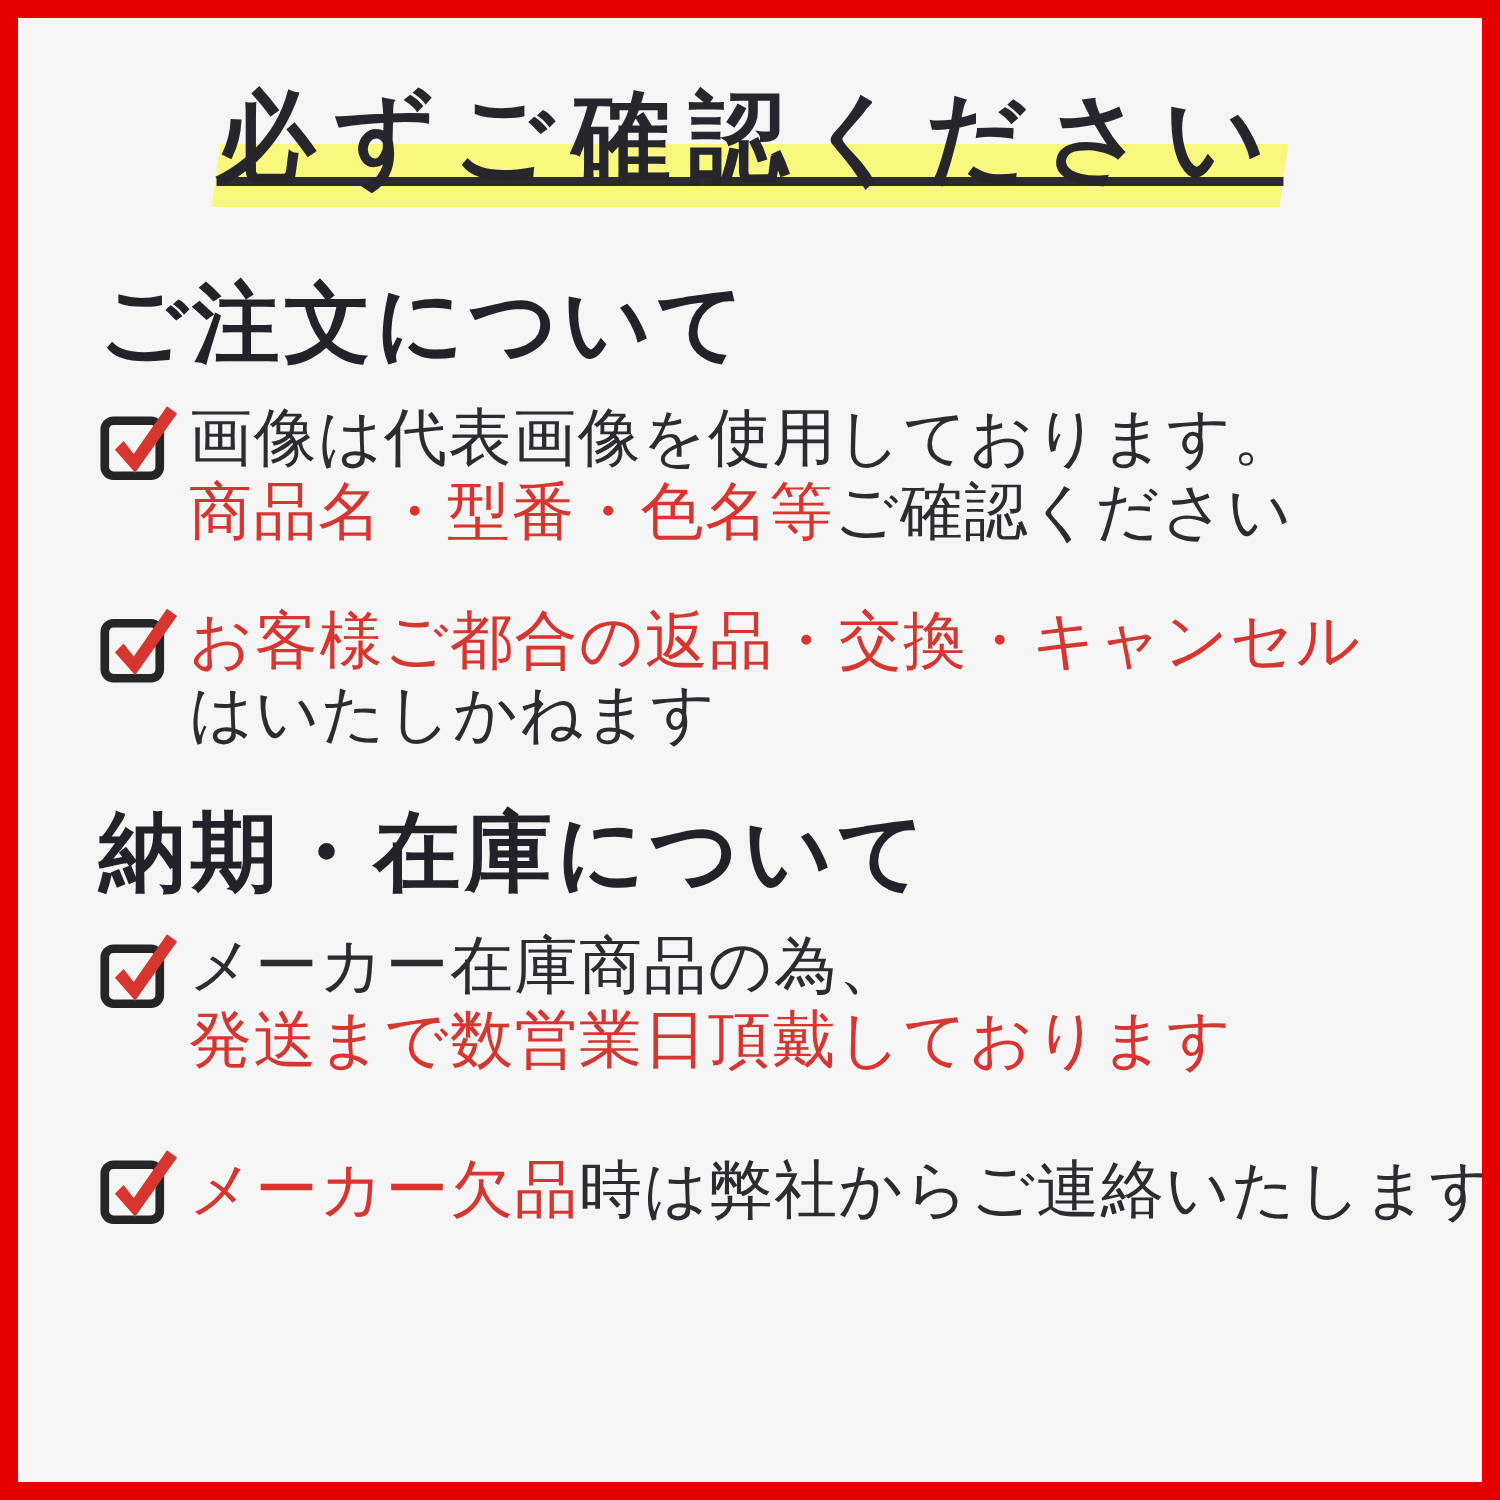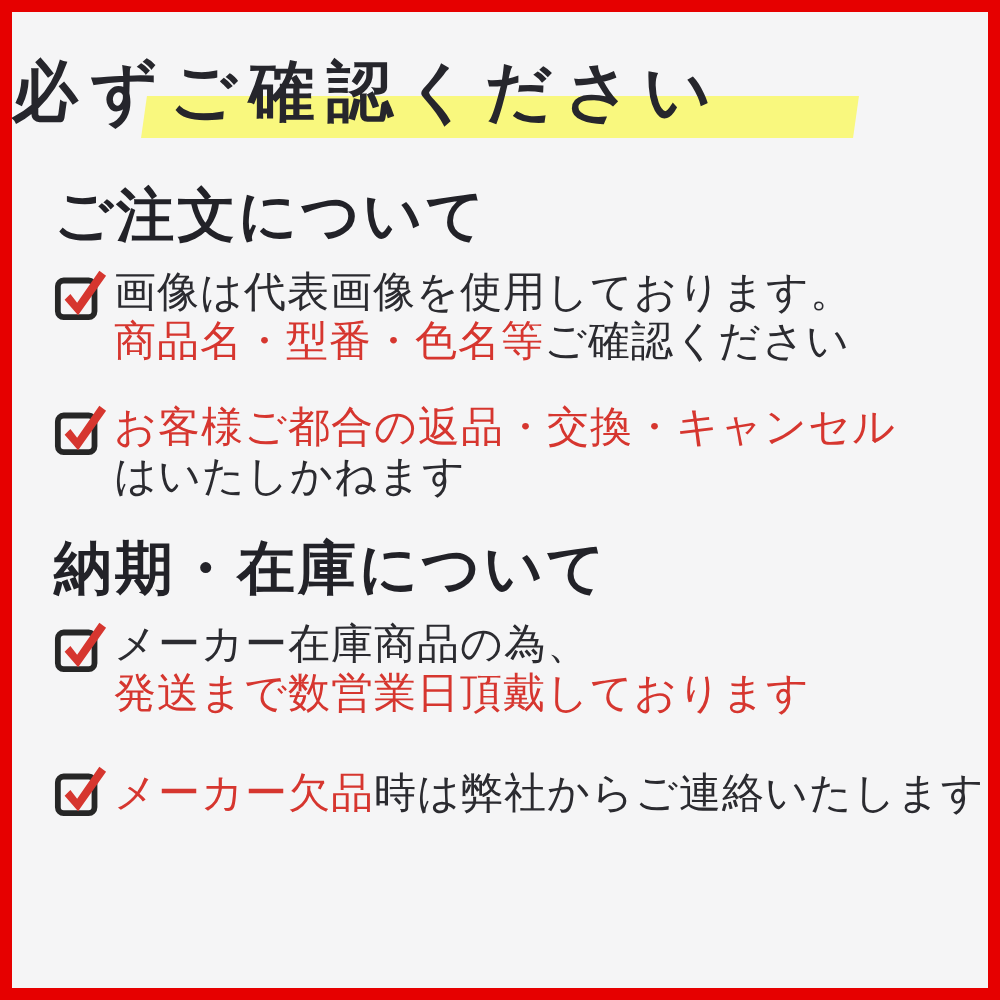--- a/index.html
+++ b/index.html
@@ -14,9 +14,10 @@
   }
   .title-area{
     position:relative;
-    text-align:left;
+    text-align:center;
     padding-top:46px;
     height:96px;
+    text-decoration:underline;
   }
   .title-highlight{
     position:absolute;

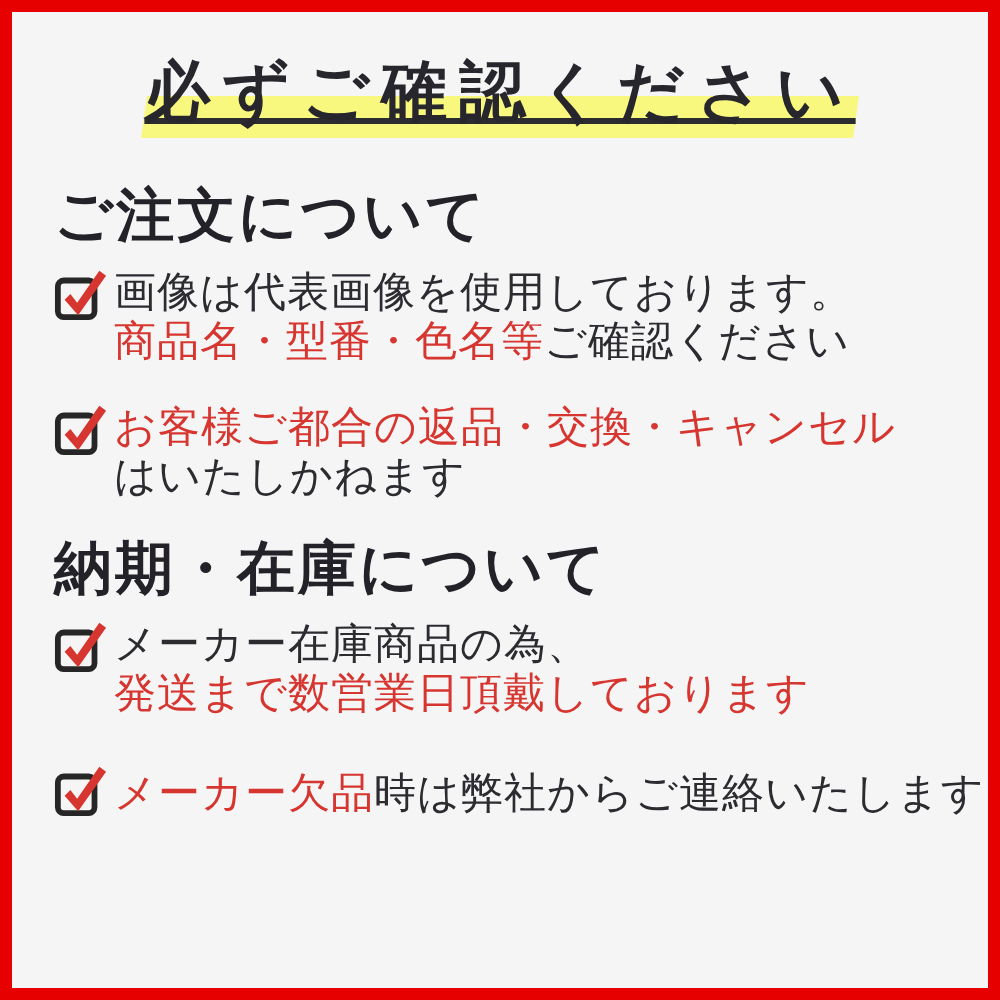--- a/index.html
+++ b/index.html
@@ -39,7 +39,7 @@
     color:#26262c;
     white-space:nowrap;
   }
-  .content{padding:0 42px;}
+  .content{padding:0 54px;}
   .section-heading{
     margin:0;
     font-size:58px;

